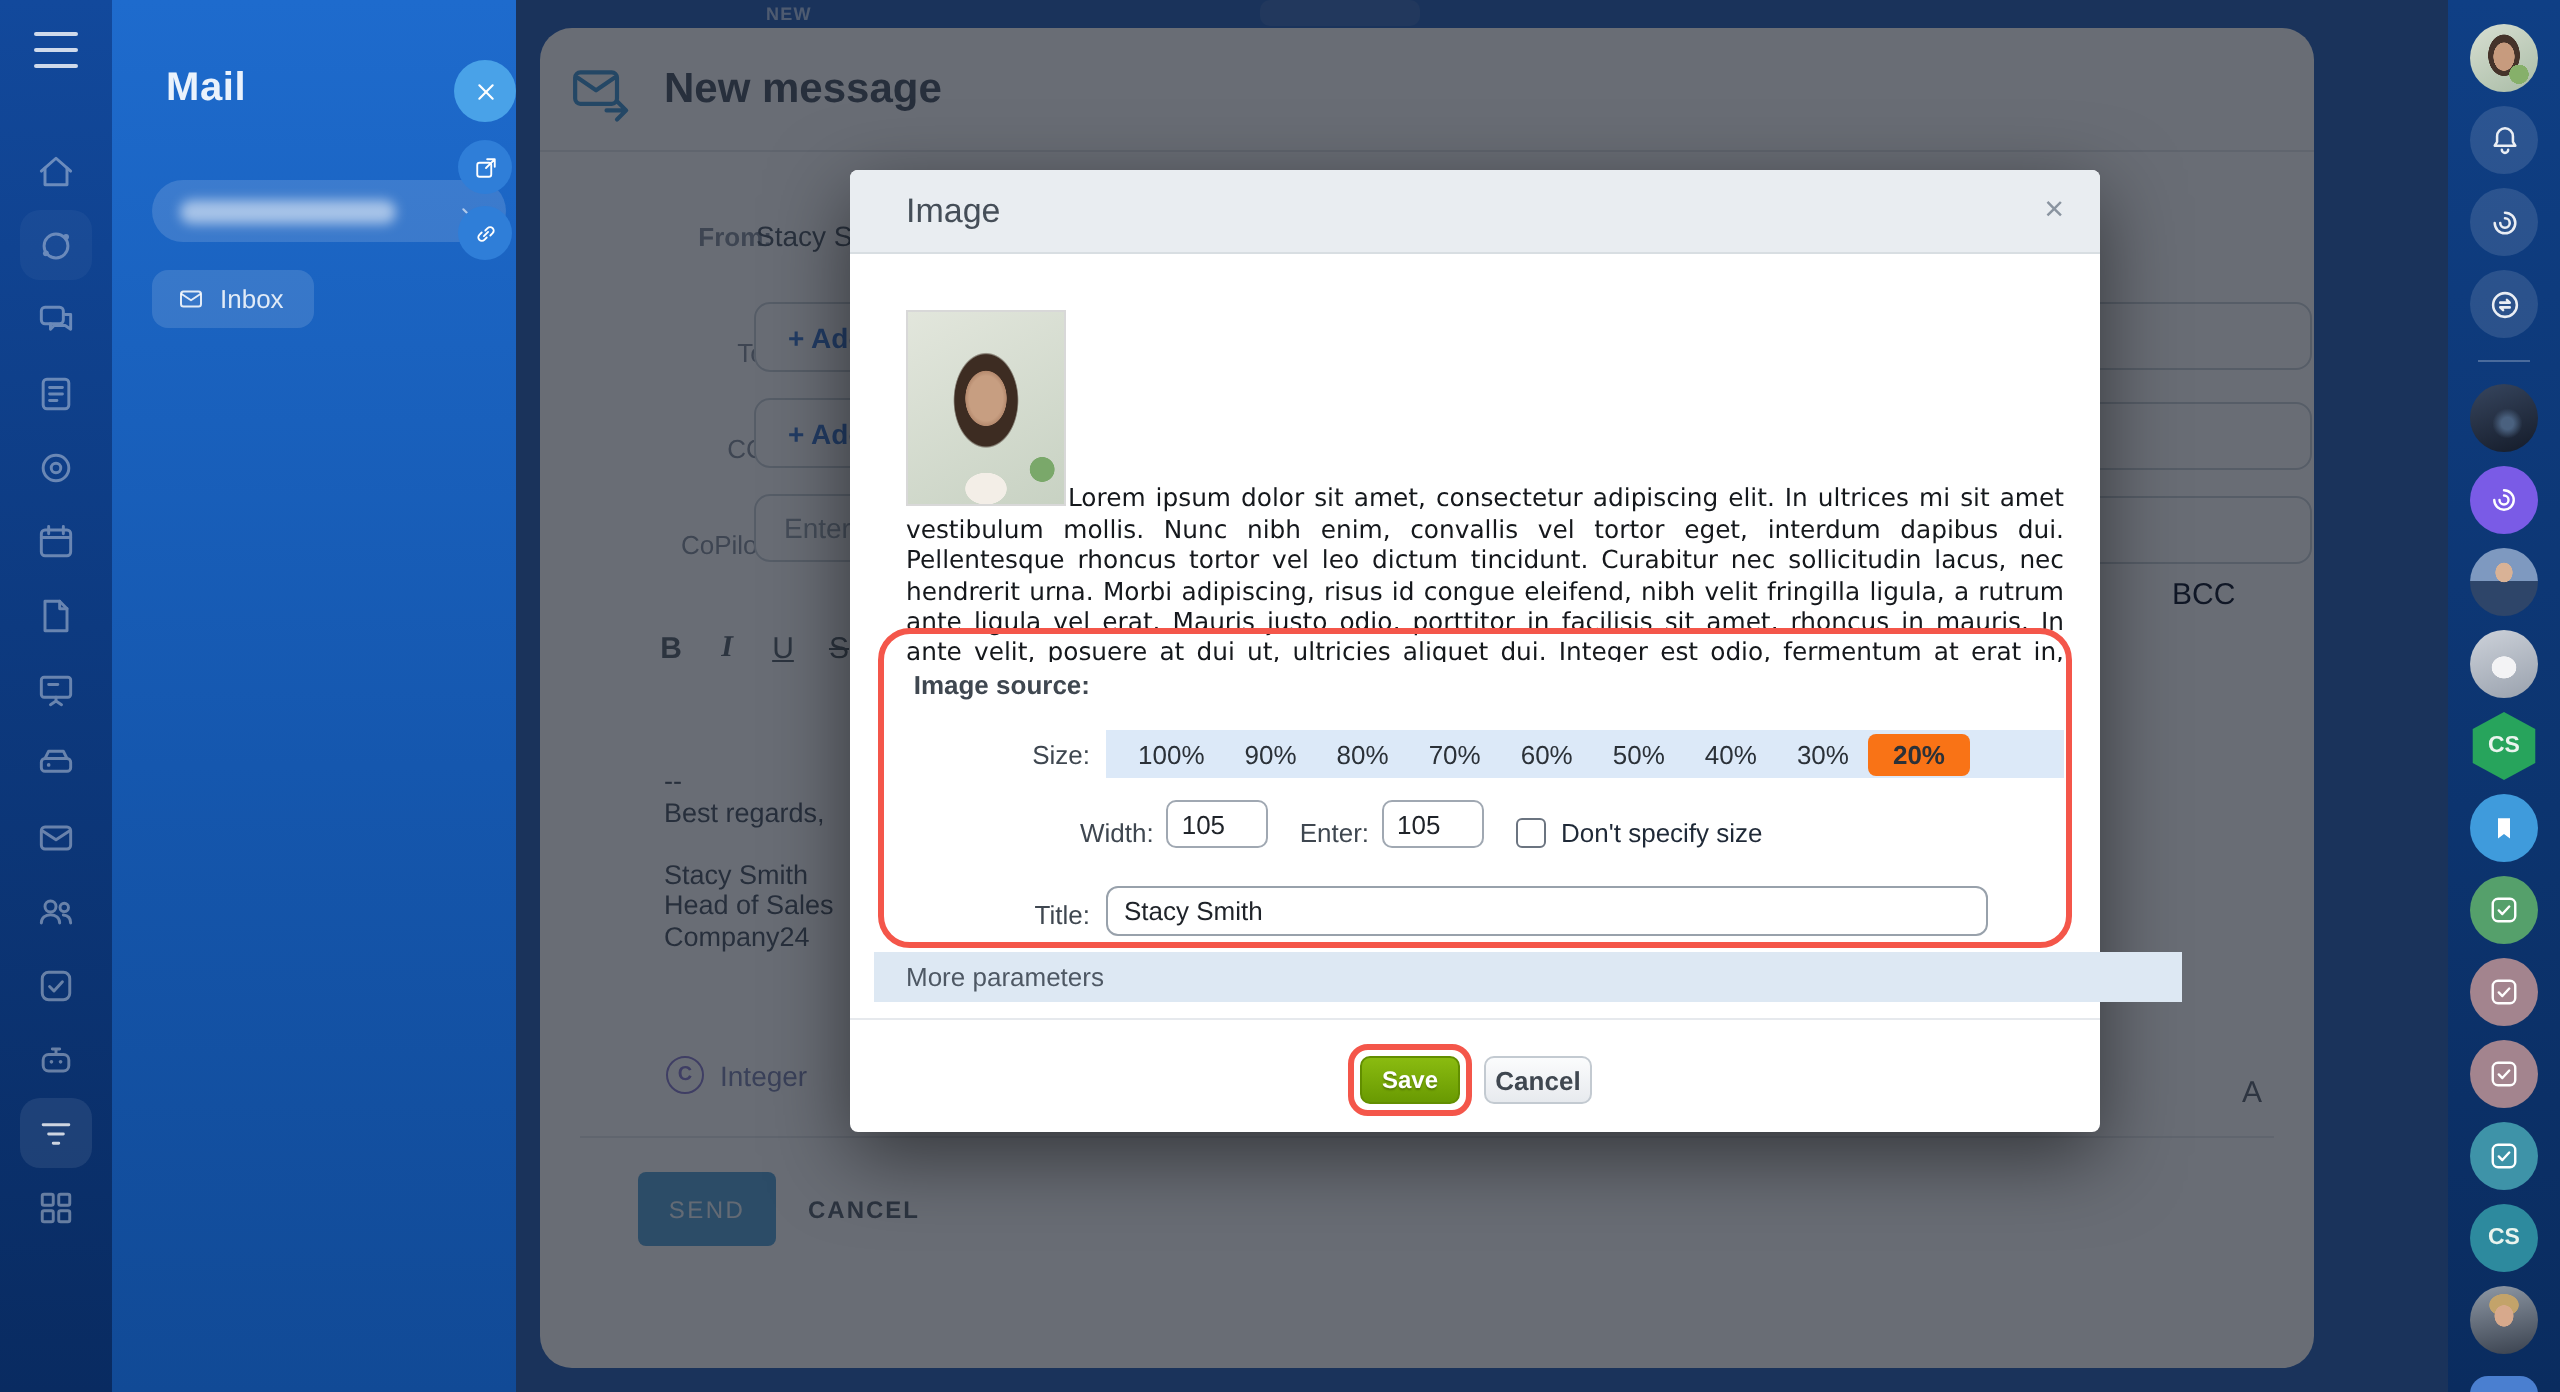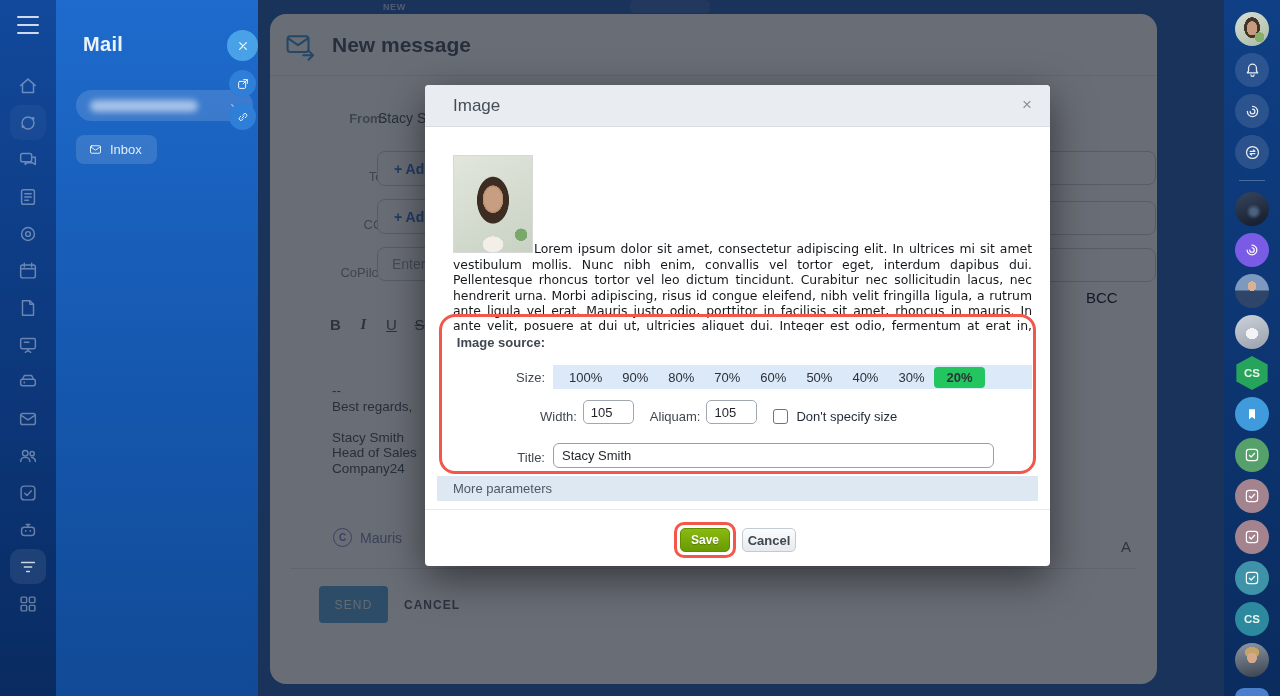--- a/index.html
+++ b/index.html
@@ -460,7 +460,7 @@
       <span class="size-opt">50%</span>
       <span class="size-opt">40%</span>
       <span class="size-opt">30%</span>
-      <span class="size-opt sel" style="background: #22c55e;">20%</span>
+      <span class="size-opt sel" style="background: #f97316;">20%</span>
     </div>
 
   <div id="wh-row" class="abs">

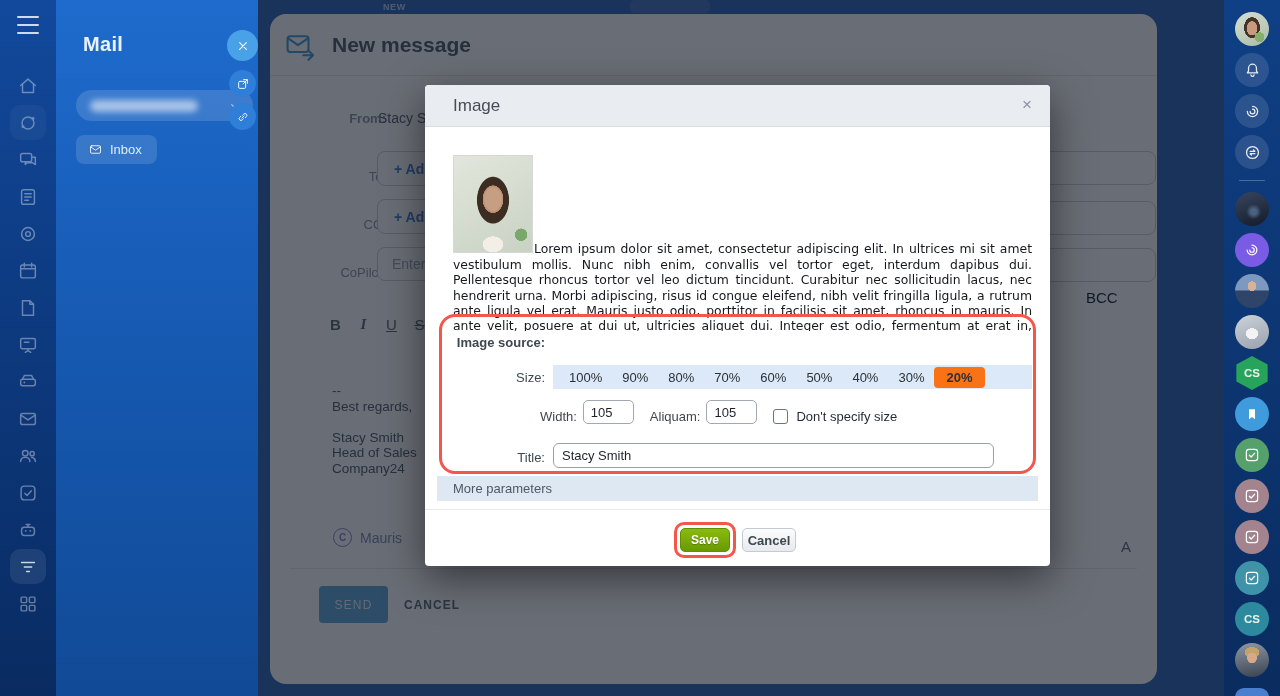--- a/index.html
+++ b/index.html
@@ -466,7 +466,7 @@
   <div id="wh-row" class="abs">
     <span>Width:</span>
     <input class="wh-input" style="margin-left: 6px;" value="105">
-    <span style="margin-left:16px">Aliquam:</span>
+    <span style="margin-left:16px">Enter:</span>
     <input class="wh-input" style="margin-left: 6px;" value="105">
     <span id="cb"></span>
     <span style="color:#1f2937">Don't specify size</span>

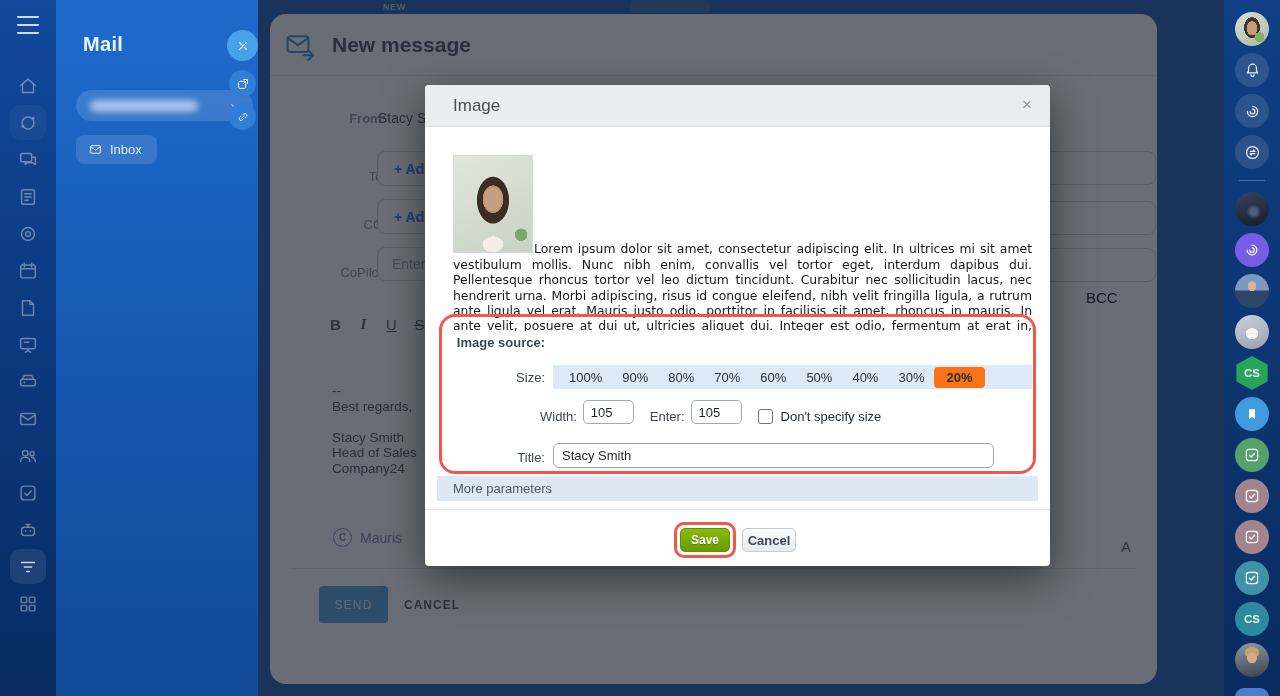--- a/index.html
+++ b/index.html
@@ -148,7 +148,7 @@
   #title-input{left:128px;top:358px;width:441px;height:25px;border:1px solid #98a1ab;border-radius:6px;
     box-sizing:border-box;font-size:13px;padding-left:8px;color:#1f2329;
     font-family:"Liberation Sans",sans-serif}
-  #more-bar{left:12px;top:391px;width:601px;height:25px;background:#dde8f3;display:flex;
+  #more-bar{left:12px;top:391px;width:654px;height:25px;background:#dde8f3;display:flex;
     align-items:center;padding-left:16px;box-sizing:border-box;font-size:13px;color:#4e5864;cursor:pointer}
   #footer-line{left:0;top:424px;width:625px}
   #save-ring{left:249px;top:437px;width:62px;height:36px;border:3px solid #f4564a;border-radius:10px;

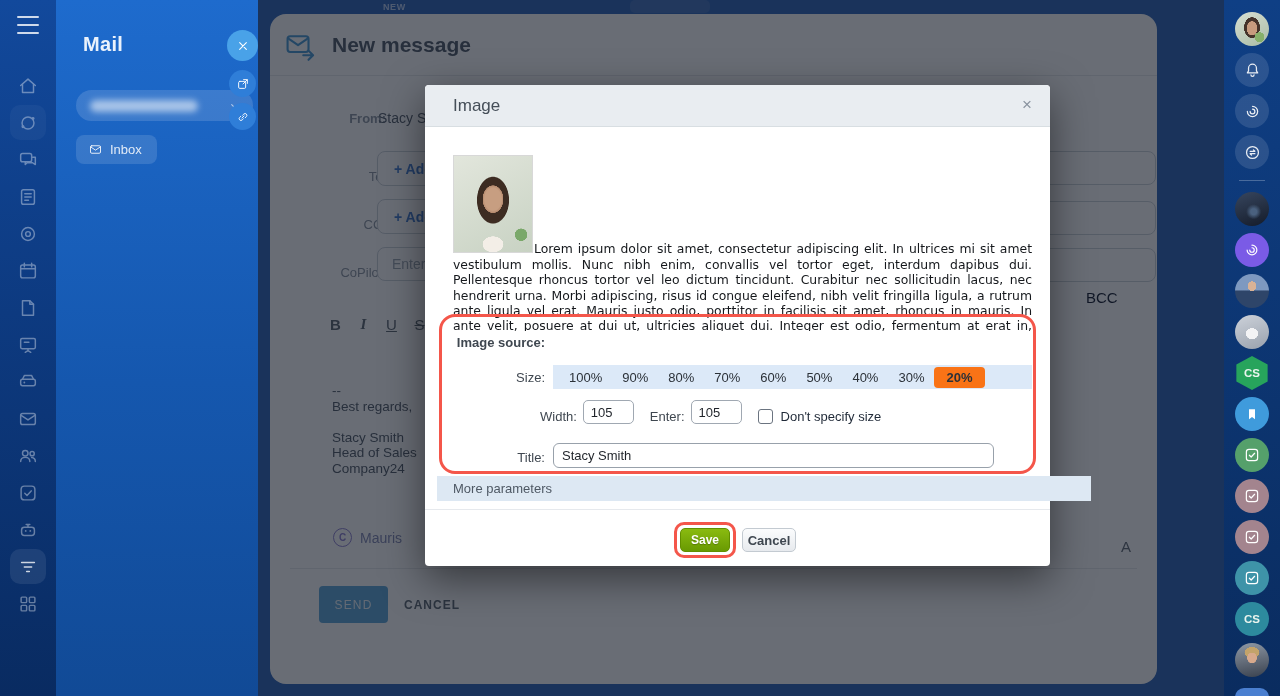--- a/index.html
+++ b/index.html
@@ -339,7 +339,7 @@
 
     <div id="copilot-btn" class="abs">
       <span class="cico">C</span>
-      <span>Mauris</span>
+      <span>Integer</span>
     </div>
     <div id="font-size-btn" class="abs">A</div>
     <div id="editor-line" class="hline abs"></div>

